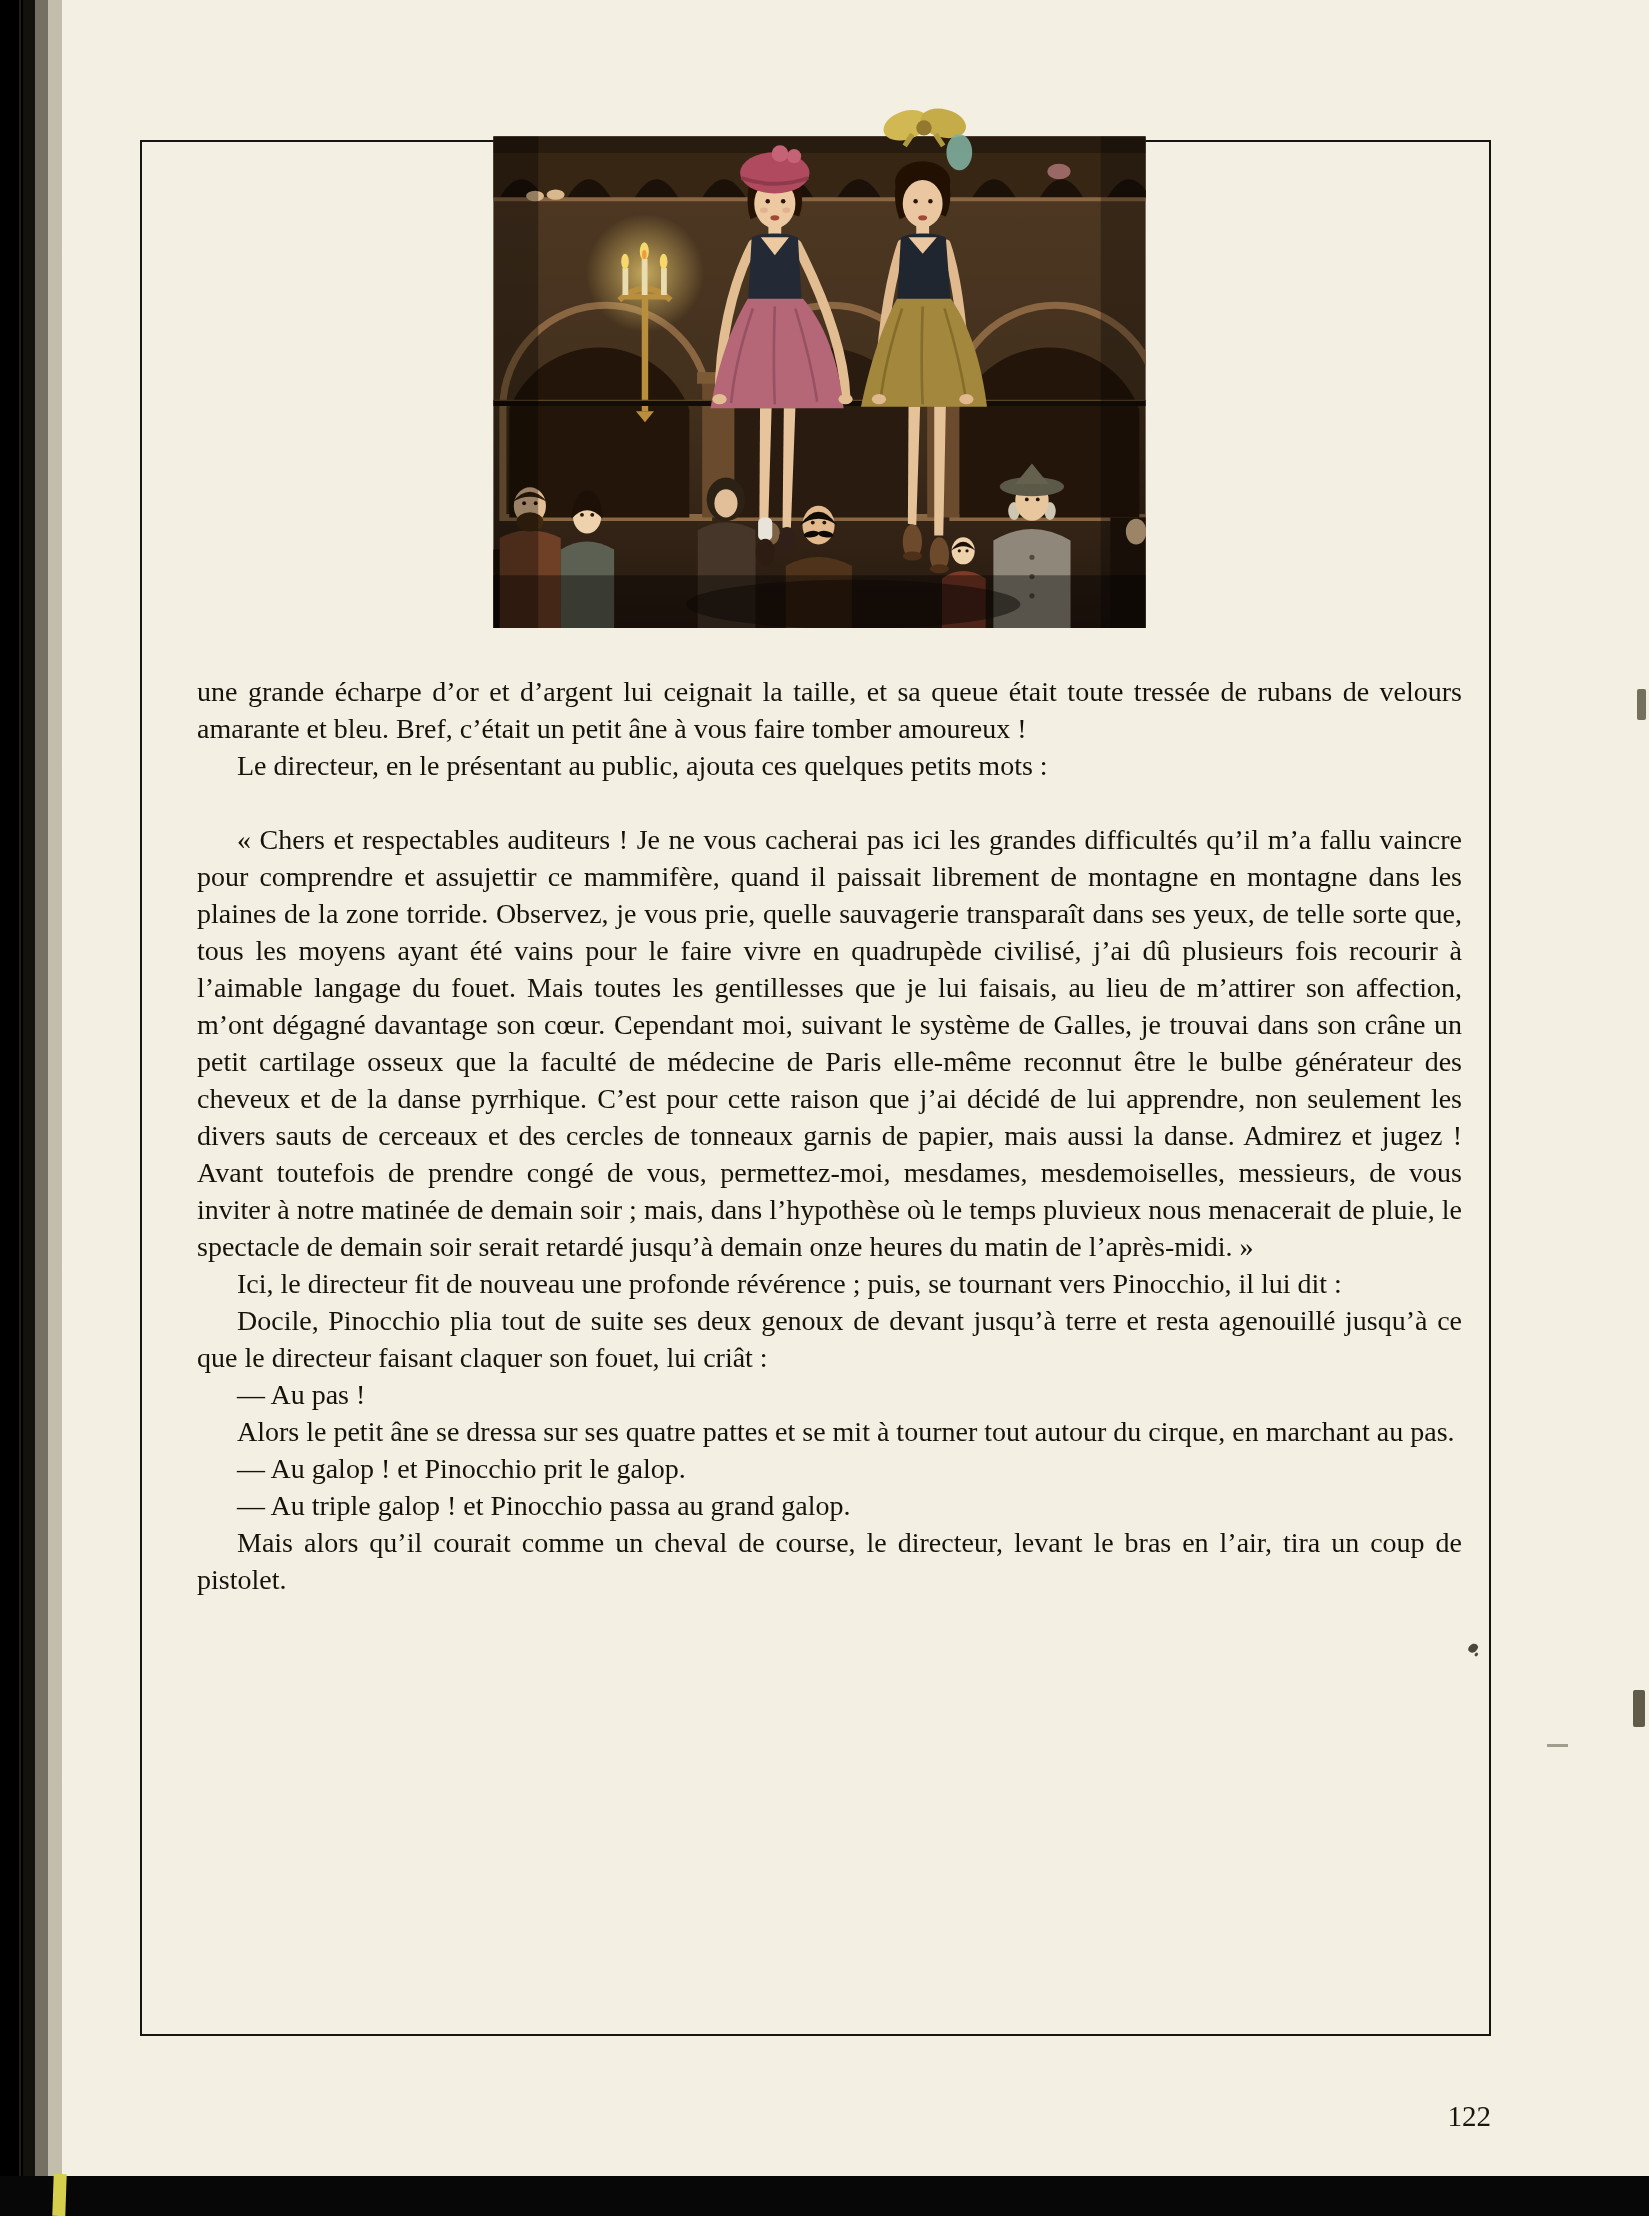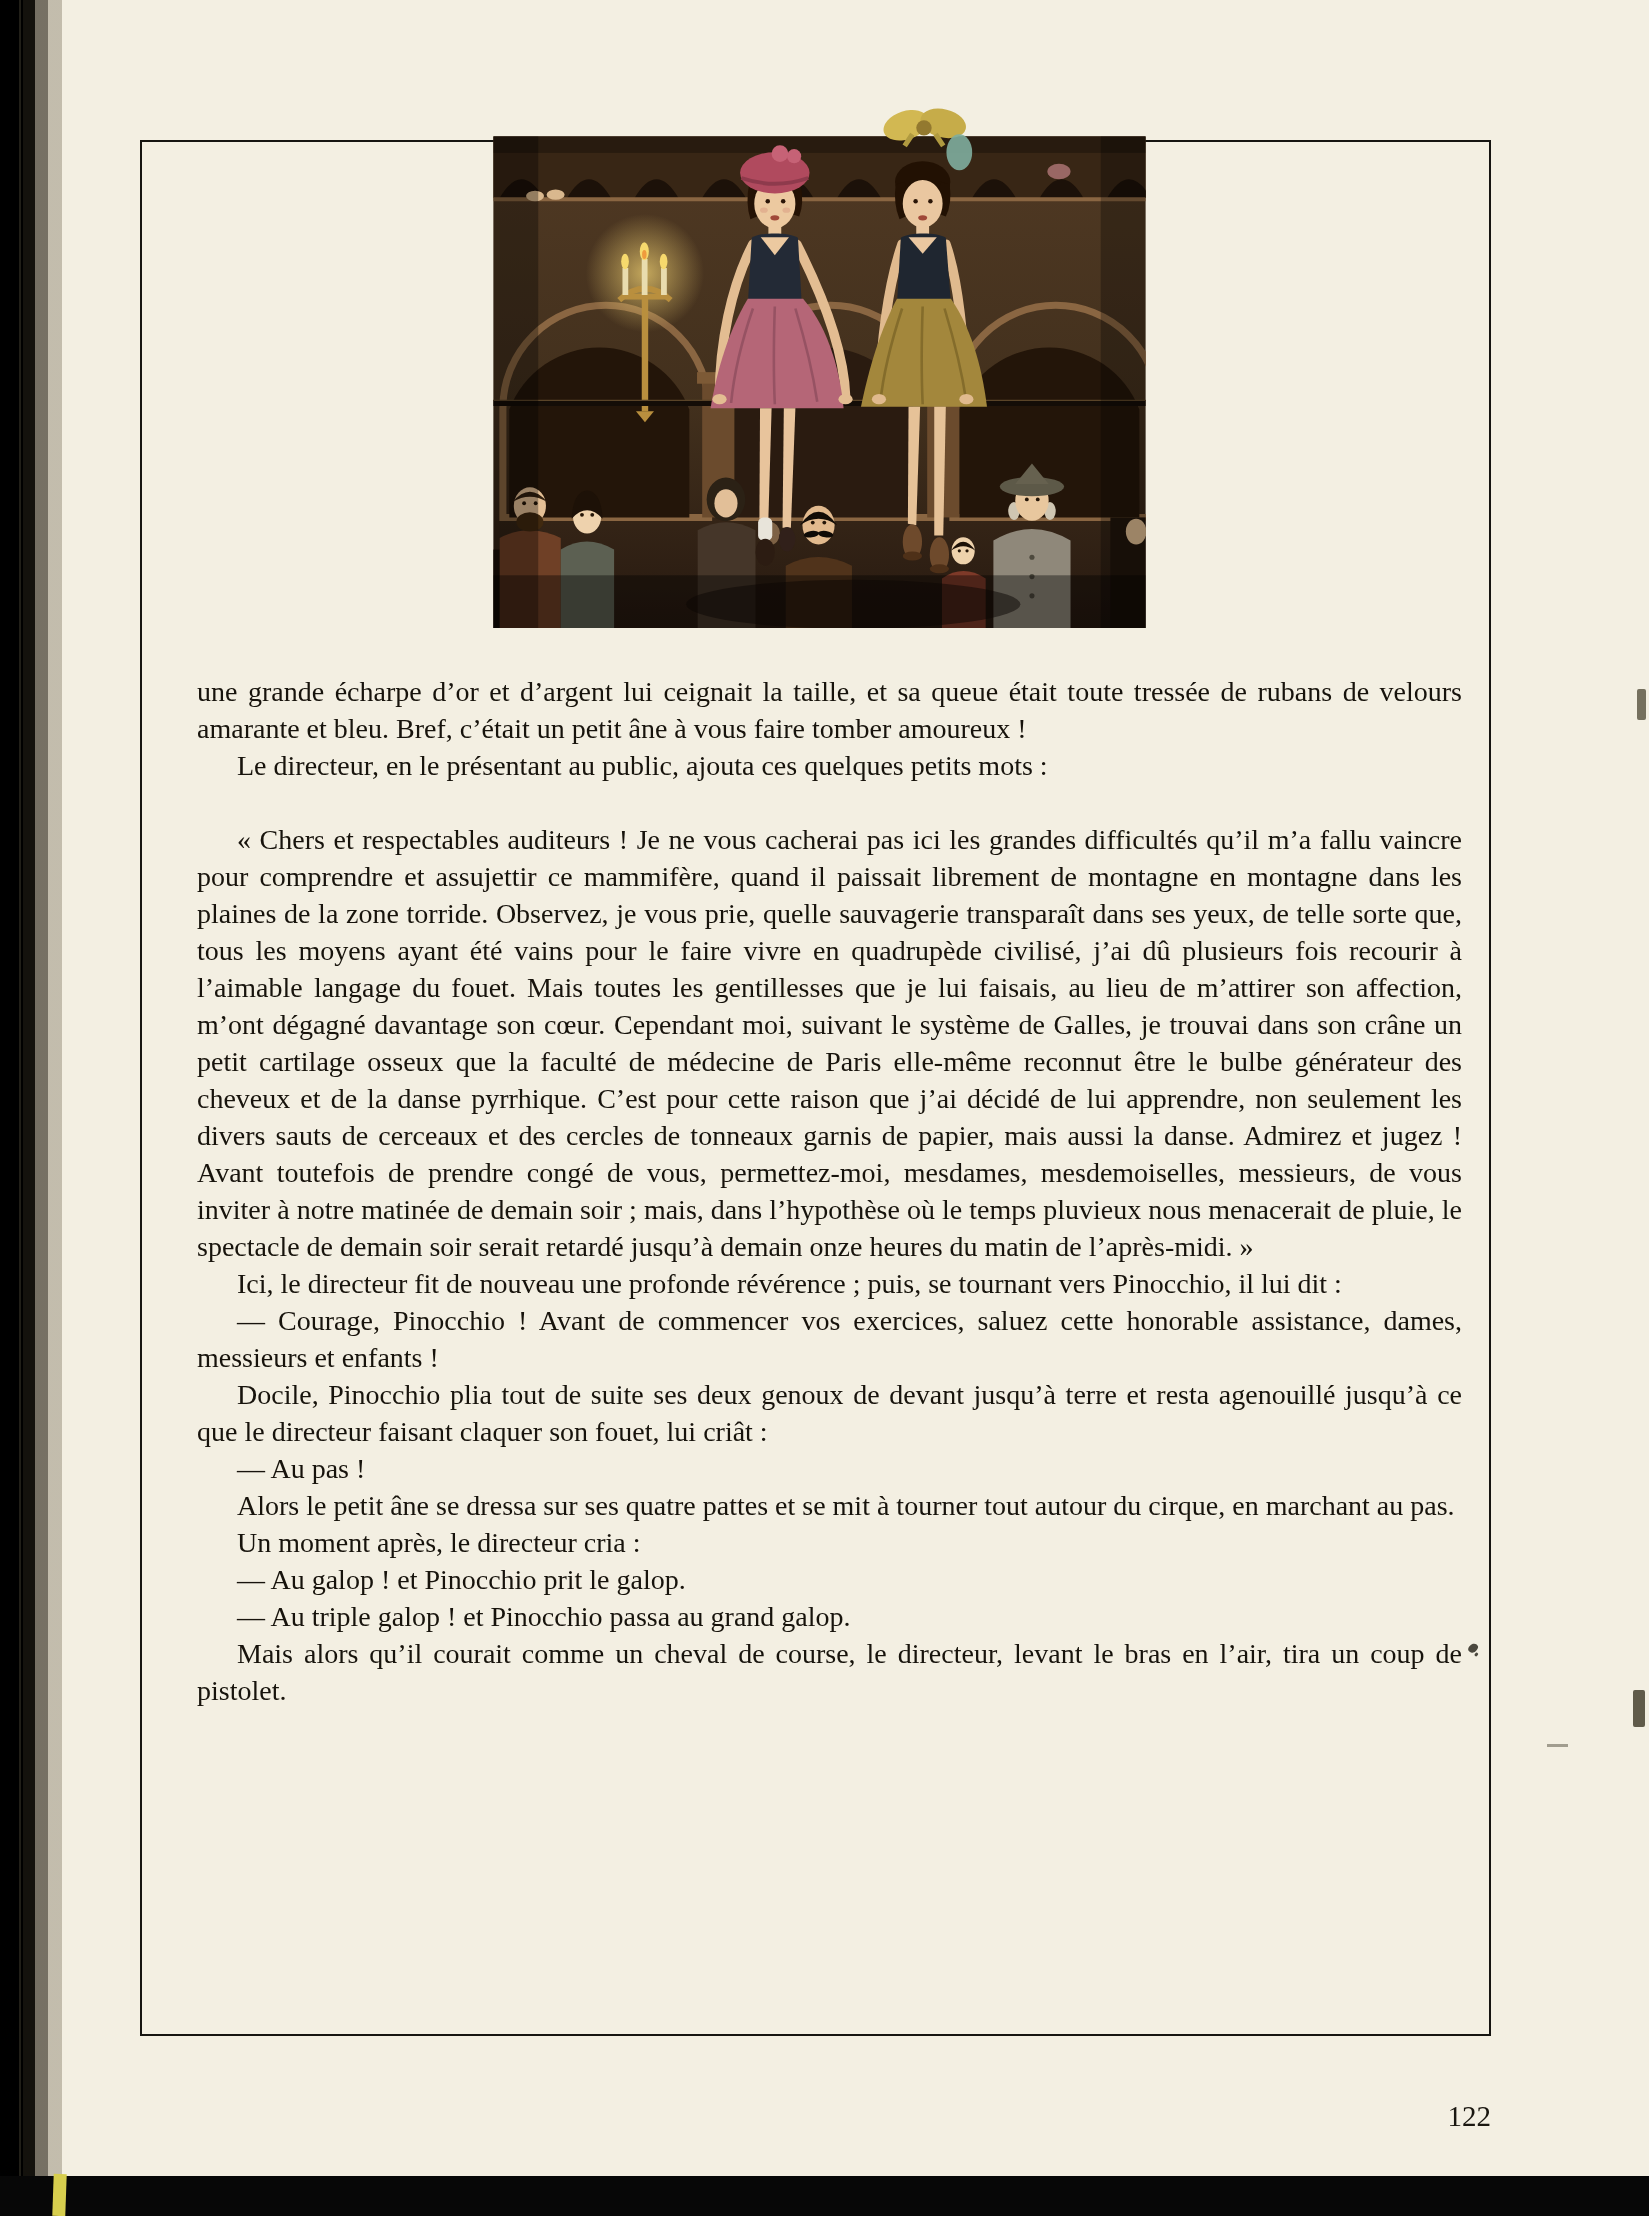--- a/index.html
+++ b/index.html
@@ -262,7 +262,6 @@
     <p class="p-indent">Le directeur, en le présentant au public, ajouta ces quelques petits mots :</p>
     <p class="p-indent p-gap">« Chers et respectables auditeurs ! Je ne vous cacherai pas ici les grandes difficultés qu’il m’a fallu vaincre pour comprendre et assujettir ce mammifère, quand il paissait librement de montagne en montagne dans les plaines de la zone torride. Observez, je vous prie, quelle sauvagerie transparaît dans ses yeux, de telle sorte que, tous les moyens ayant été vains pour le faire vivre en quadrupède civilisé, j’ai dû plusieurs fois recourir à l’aimable langage du fouet. Mais toutes les gentillesses que je lui faisais, au lieu de m’attirer son affection, m’ont dégagné davantage son cœur. Cependant moi, suivant le système de Galles, je trouvai dans son crâne un petit cartilage osseux que la faculté de médecine de Paris elle-même reconnut être le bulbe générateur des cheveux et de la danse pyrrhique. C’est pour cette raison que j’ai décidé de lui apprendre, non seulement les divers sauts de cerceaux et des cercles de tonneaux garnis de papier, mais aussi la danse. Admirez et jugez ! Avant toutefois de prendre congé de vous, permettez-moi, mesdames, mesdemoiselles, messieurs, de vous inviter à notre matinée de demain soir ; mais, dans l’hypothèse où le temps pluvieux nous menacerait de pluie, le spectacle de demain soir serait retardé jusqu’à demain onze heures du matin de l’après-midi. »</p>
     <p class="p-indent">Ici, le directeur fit de nouveau une profonde révérence ; puis, se tournant vers Pinocchio, il lui dit :</p>
-    <p class="p-indent">— Courage, Pinocchio ! Avant de commencer vos exercices, saluez cette honorable assistance, dames, messieurs et enfants !</p>
     <p class="p-indent">Docile, Pinocchio plia tout de suite ses deux genoux de devant jusqu’à terre et resta agenouillé jusqu’à ce que le directeur faisant claquer son fouet, lui criât :</p>
     <p class="p-indent">— Au pas !</p>
     <p class="p-indent">Alors le petit âne se dressa sur ses quatre pattes et se mit à tourner tout autour du cirque, en marchant au pas.</p>

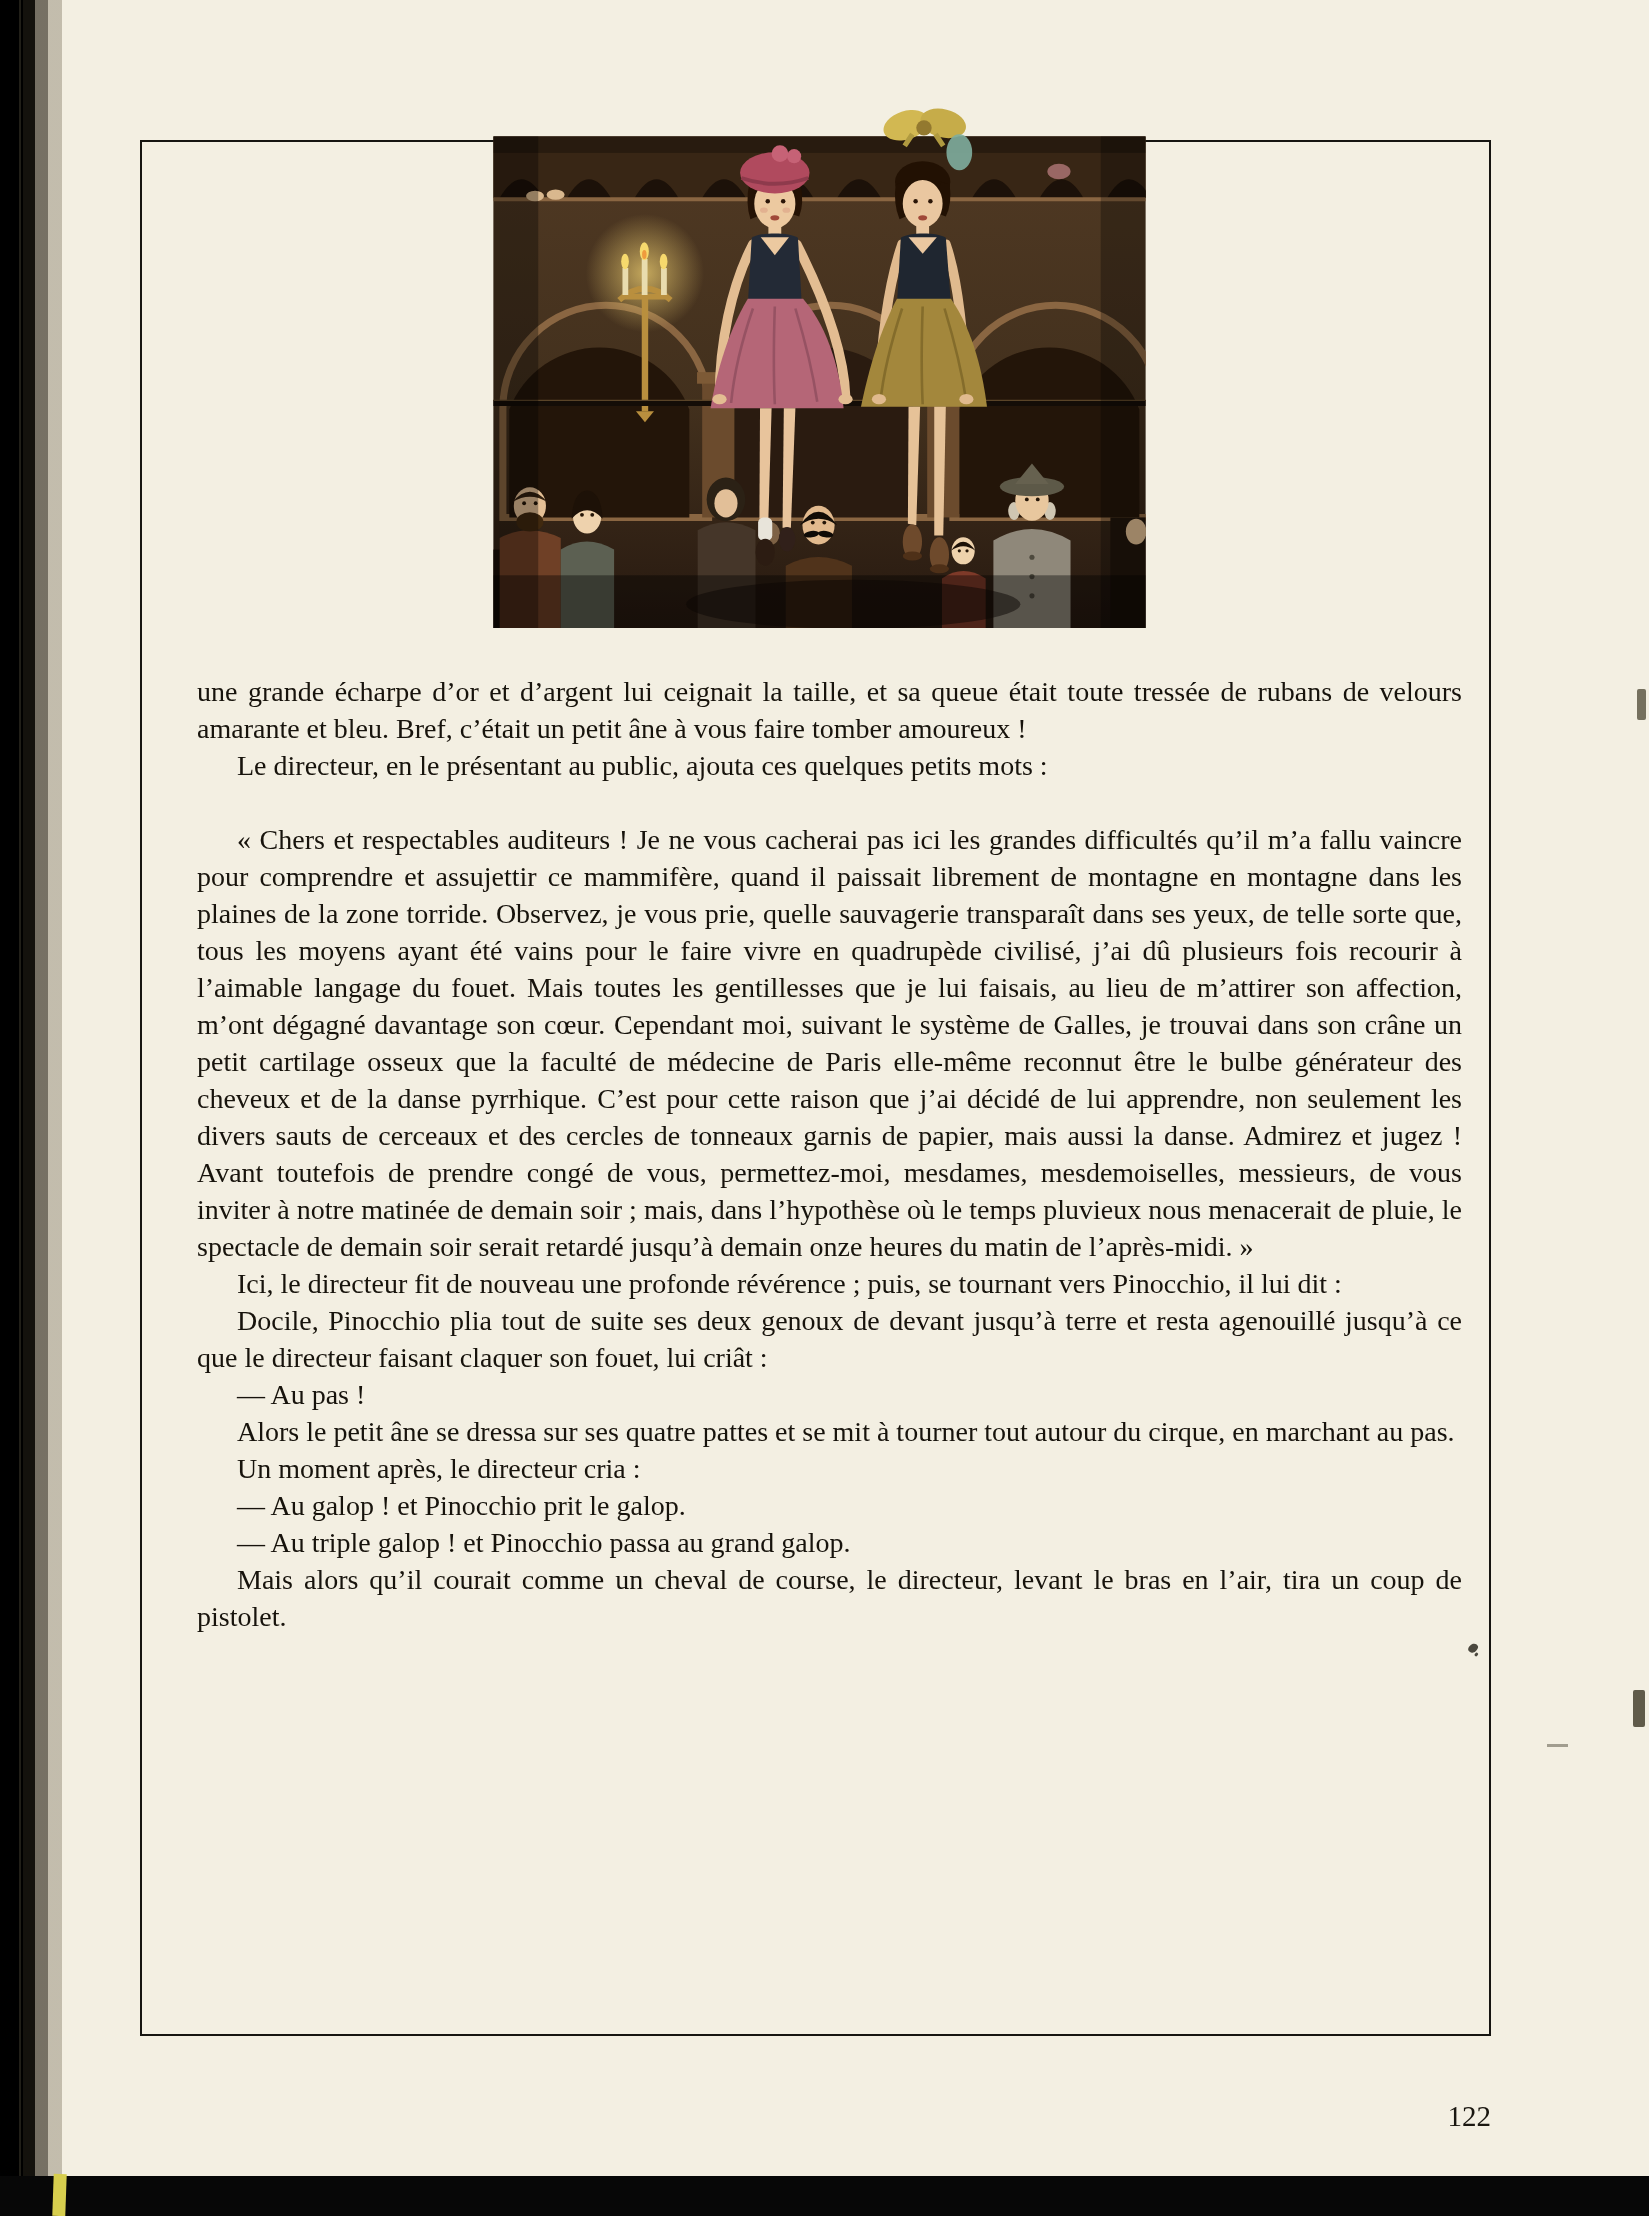--- a/index.html
+++ b/index.html
@@ -265,7 +265,6 @@
     <p class="p-indent">Docile, Pinocchio plia tout de suite ses deux genoux de devant jusqu’à terre et resta agenouillé jusqu’à ce que le directeur faisant claquer son fouet, lui criât :</p>
     <p class="p-indent">— Au pas !</p>
     <p class="p-indent">Alors le petit âne se dressa sur ses quatre pattes et se mit à tourner tout autour du cirque, en marchant au pas.</p>
-    <p class="p-indent">Un moment après, le directeur cria :</p>
     <p class="p-indent">— Au galop ! et Pinocchio prit le galop.</p>
     <p class="p-indent">— Au triple galop ! et Pinocchio passa au grand galop.</p>
     <p class="p-indent">Mais alors qu’il courait comme un cheval de course, le directeur, levant le bras en l’air, tira un coup de pistolet.</p>

